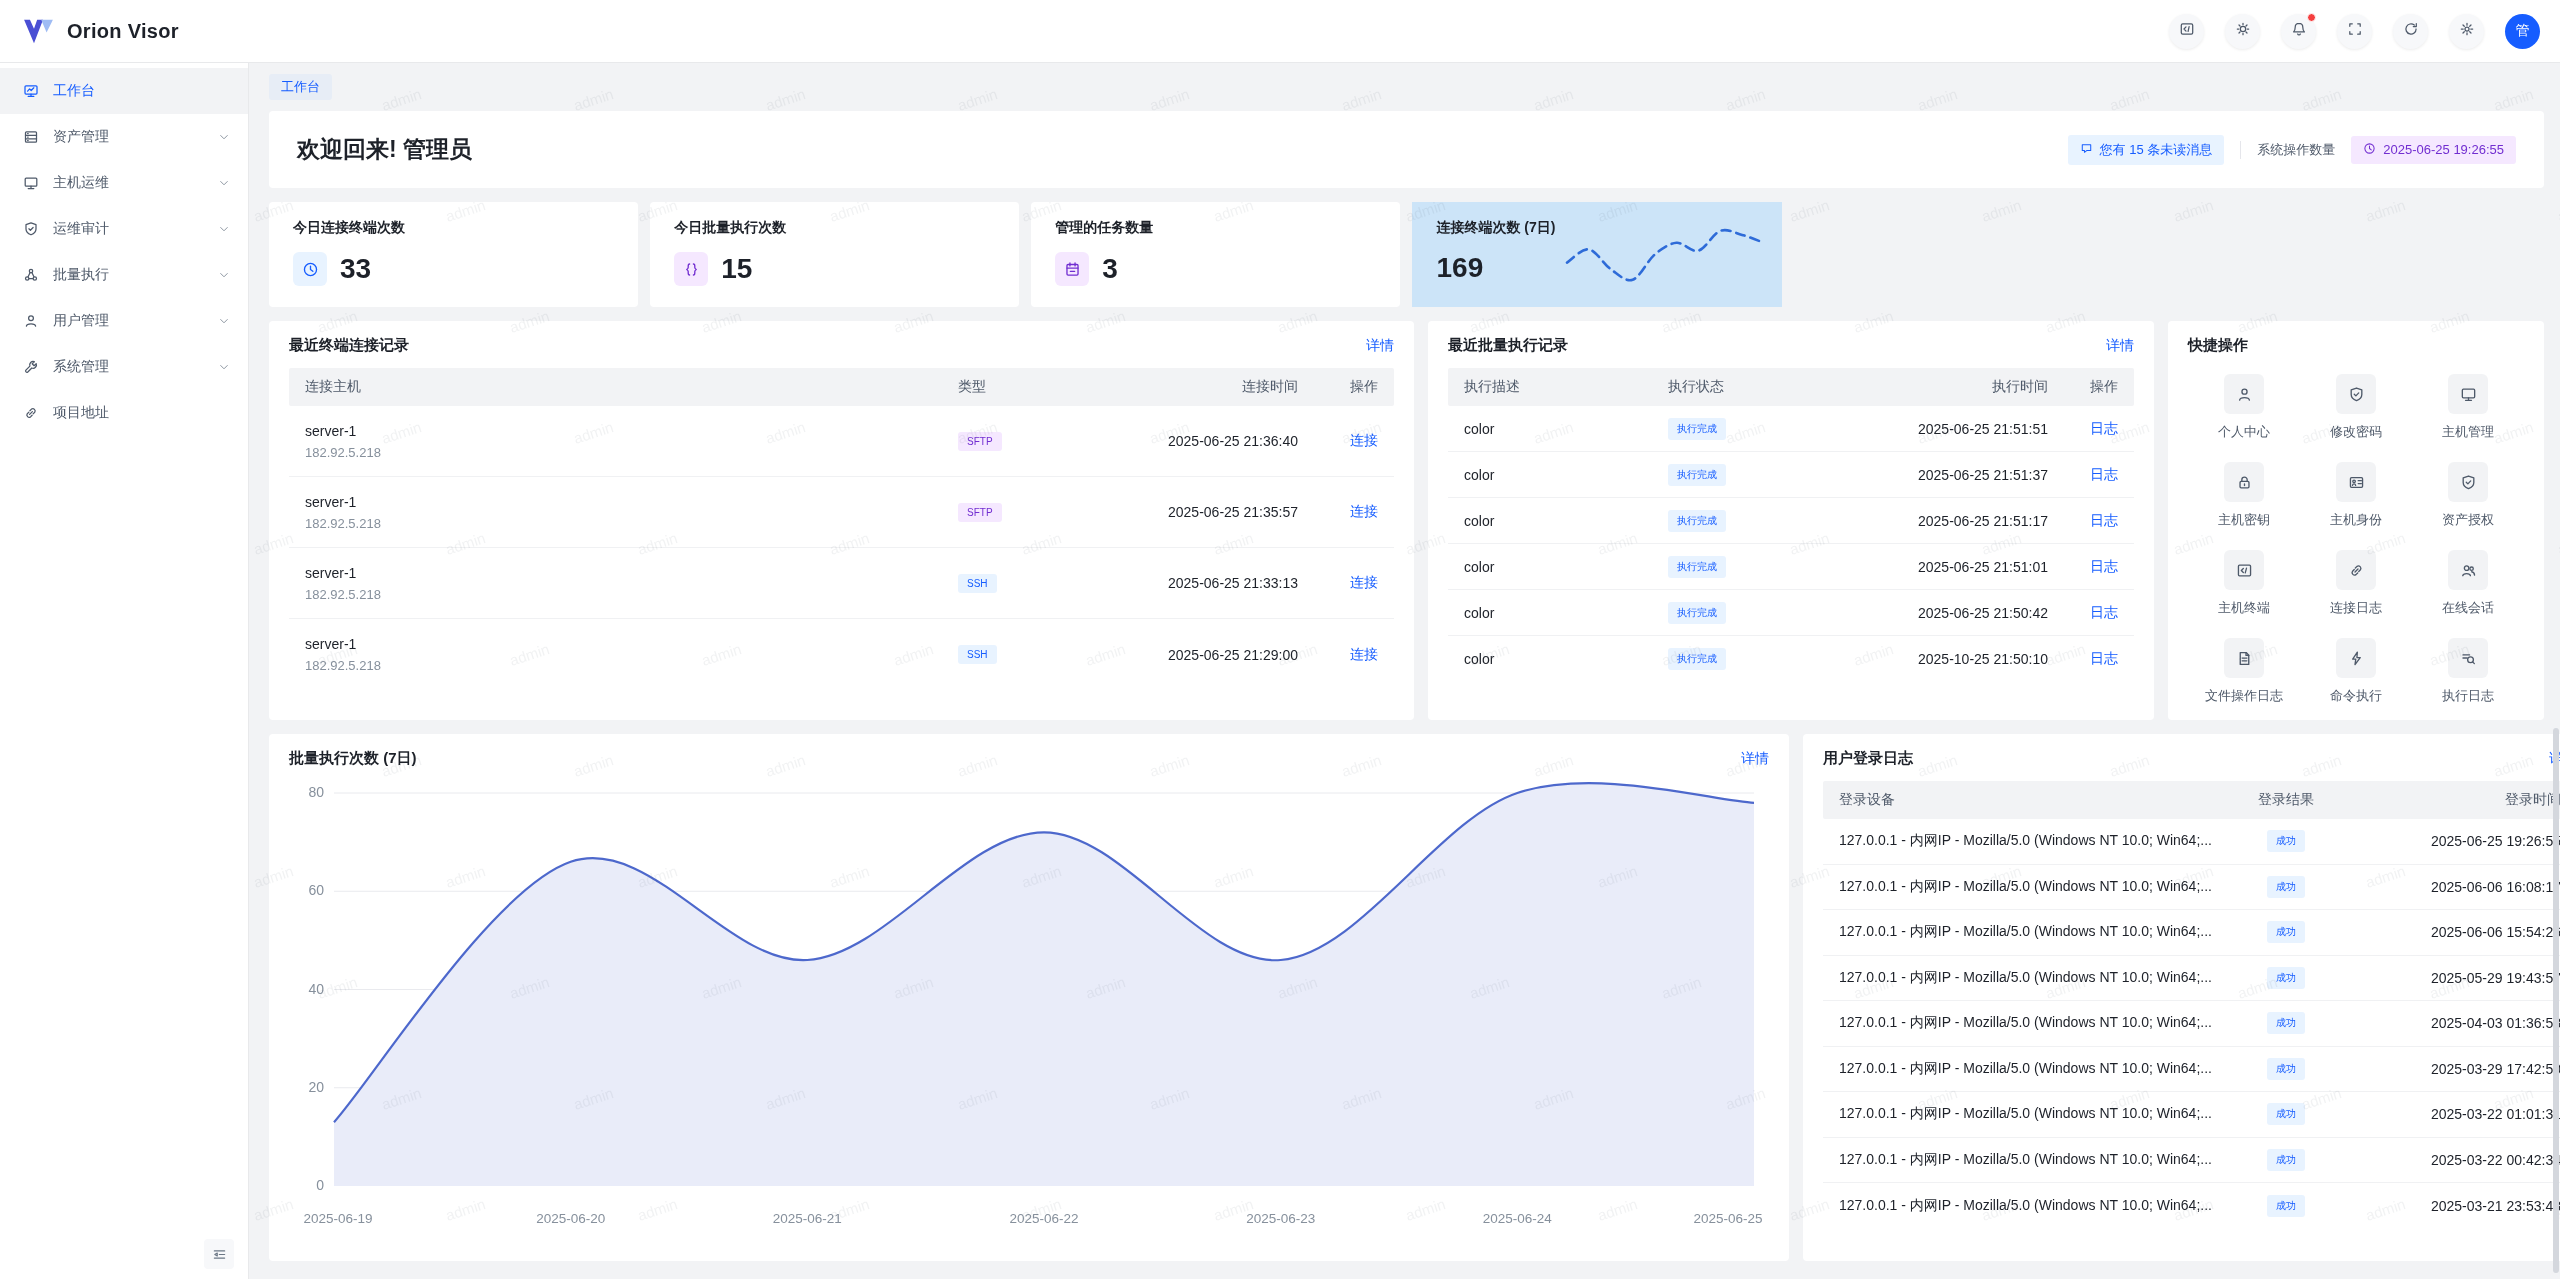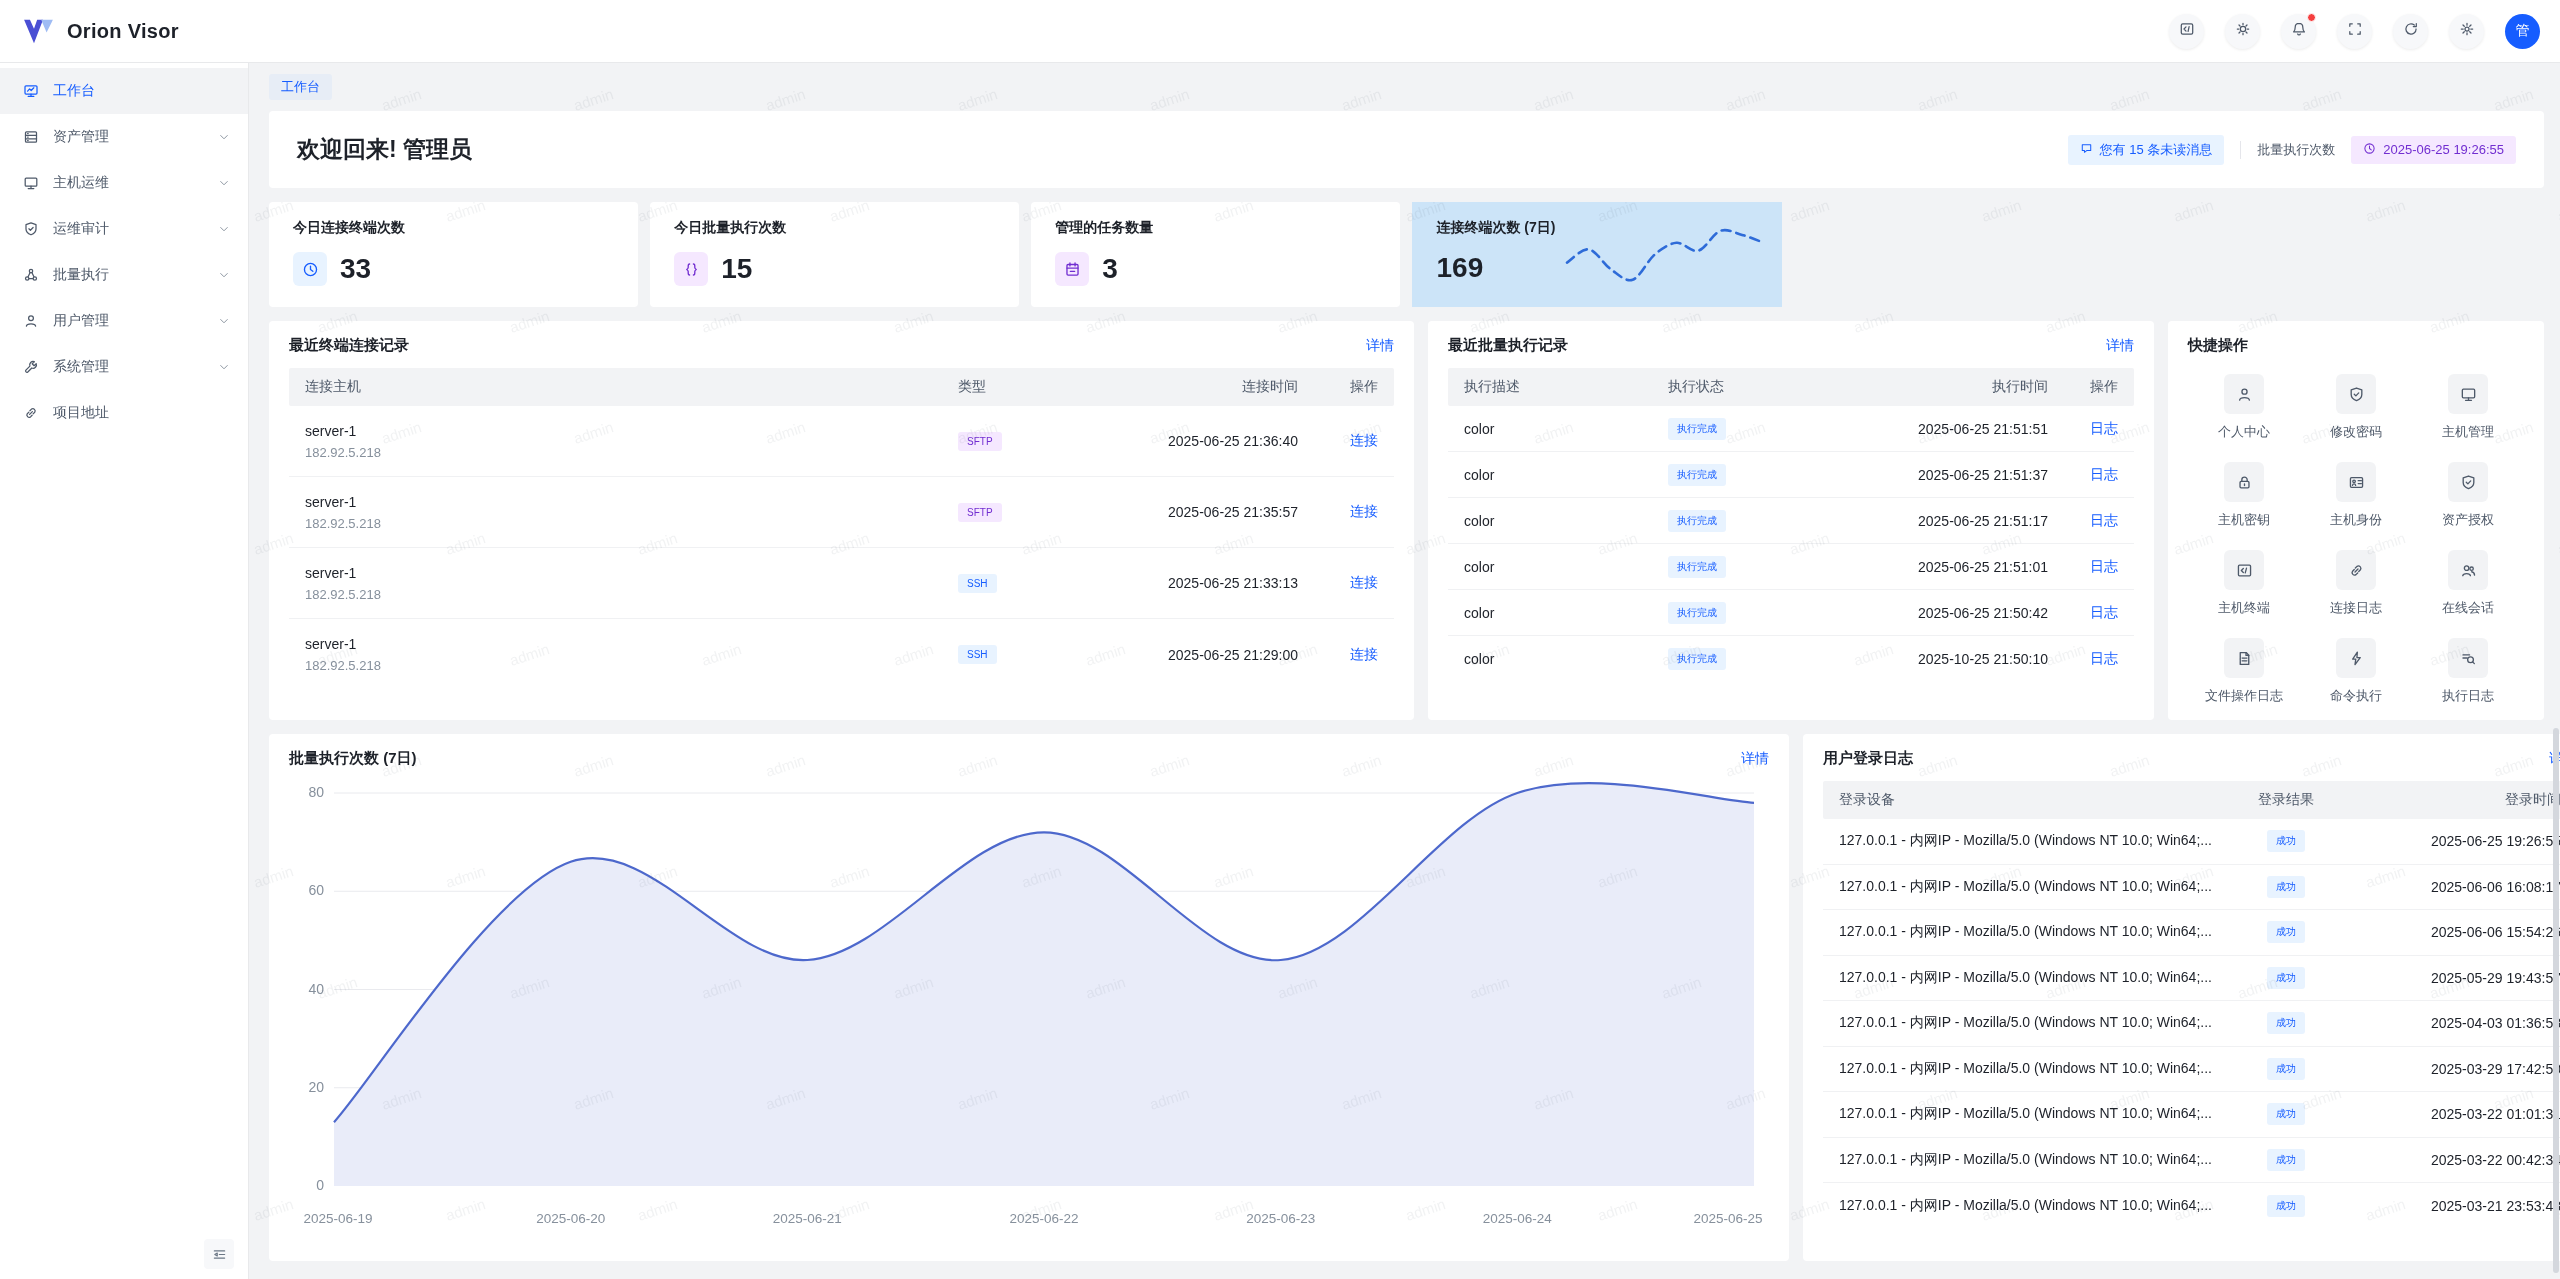--- a/index.html
+++ b/index.html
@@ -321,7 +321,7 @@
           <span>您有 15 条未读消息</span>
         </span>
         <span class="vdiv"></span>
-        <span>批量执行次数</span>
+        <span>系统操作数量</span>
         <span class="badge-time">
           <span class="ico"><svg viewBox="0 0 16 16">
                 <circle cx="8" cy="8" r="5.7"></circle>

